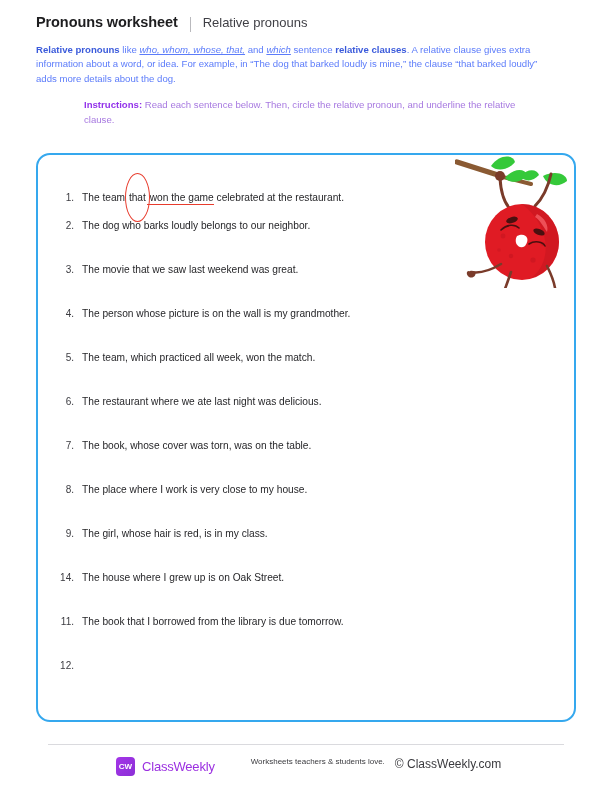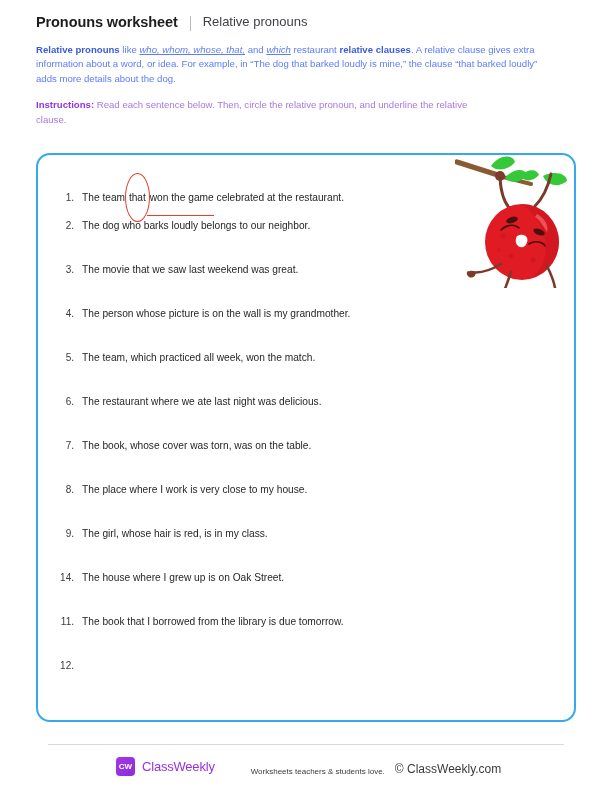--- a/index.html
+++ b/index.html
@@ -30,7 +30,7 @@
   }
   .title-row {
     display: flex;
-    align-items: flex-start;
+    align-items: flex-end;
     gap: 4px;
     white-space: nowrap;
   }

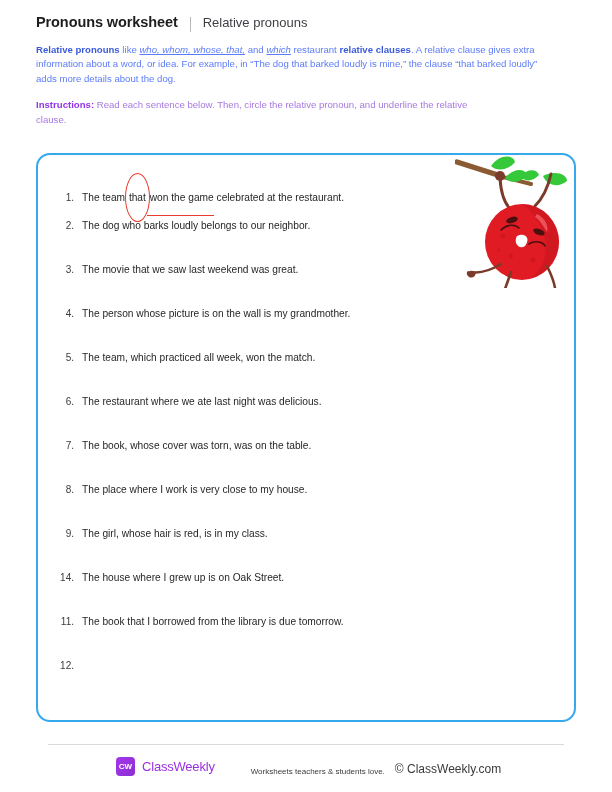--- a/index.html
+++ b/index.html
@@ -218,7 +218,7 @@
     </div>
 
     <div class="intro">
-      <b>Relative pronouns</b><span> like </span><i>who, whom, whose, that,</i><span> and </span><i>which</i><span> restaurant </span><b>relative clauses</b><span>. A relative clause gives extra information about a word, or idea. For example, in “The dog that barked loudly is mine,” the clause “that barked loudly” adds more details about the dog.</span>
+      <b>Relative pronouns</b><span> like </span><i>who, whom, whose, that,</i><span> and </span><i>which</i><span> sentence </span><b>relative clauses</b><span>. A relative clause gives extra information about a word, or idea. For example, in “The dog that barked loudly is mine,” the clause “that barked loudly” adds more details about the dog.</span>
     </div>
 
     <div class="instructions">

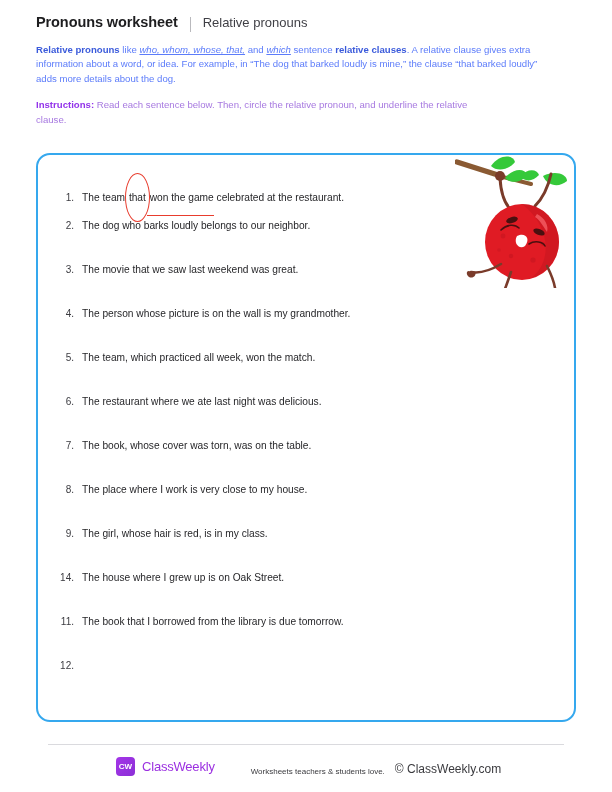--- a/index.html
+++ b/index.html
@@ -72,6 +72,7 @@
     line-height: 14.4px;
     color: #a779e0;
     width: 440px;
+    margin-left: 48px;
   }
   .instructions b {
     color: #9333ea;

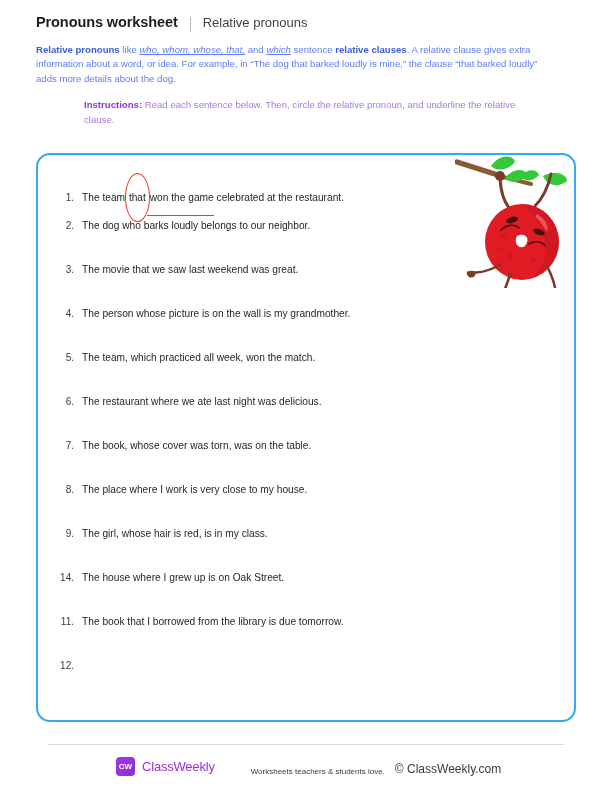--- a/index.html
+++ b/index.html
@@ -138,7 +138,7 @@
   }
   .underlined {
     border-bottom: 1.1px solid #e83c2d;
-    padding-bottom: 12px;
+    padding-bottom: 1px;
   }
 
   

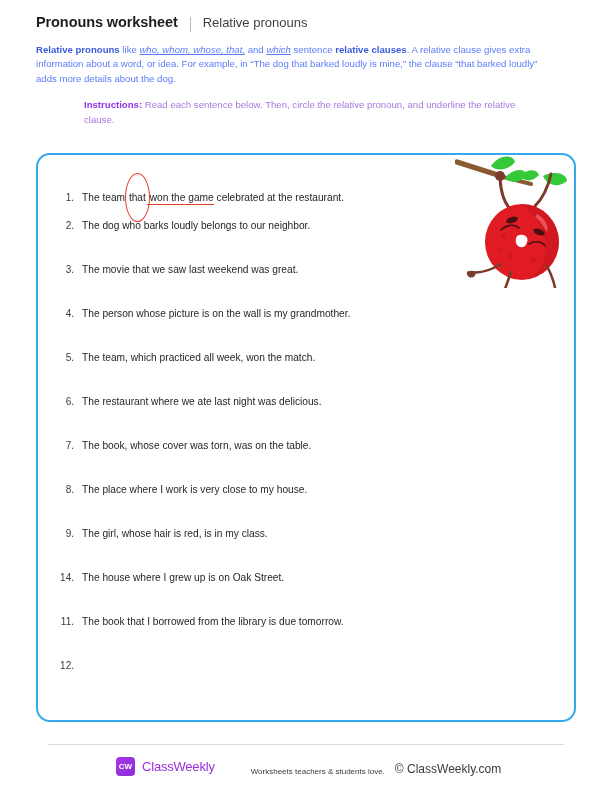--- a/index.html
+++ b/index.html
@@ -166,7 +166,7 @@
     top: 757px;
     width: 516px;
     display: flex;
-    align-items: flex-end;
+    align-items: flex-start;
   }
   .logo-wrap {
     display: flex;

